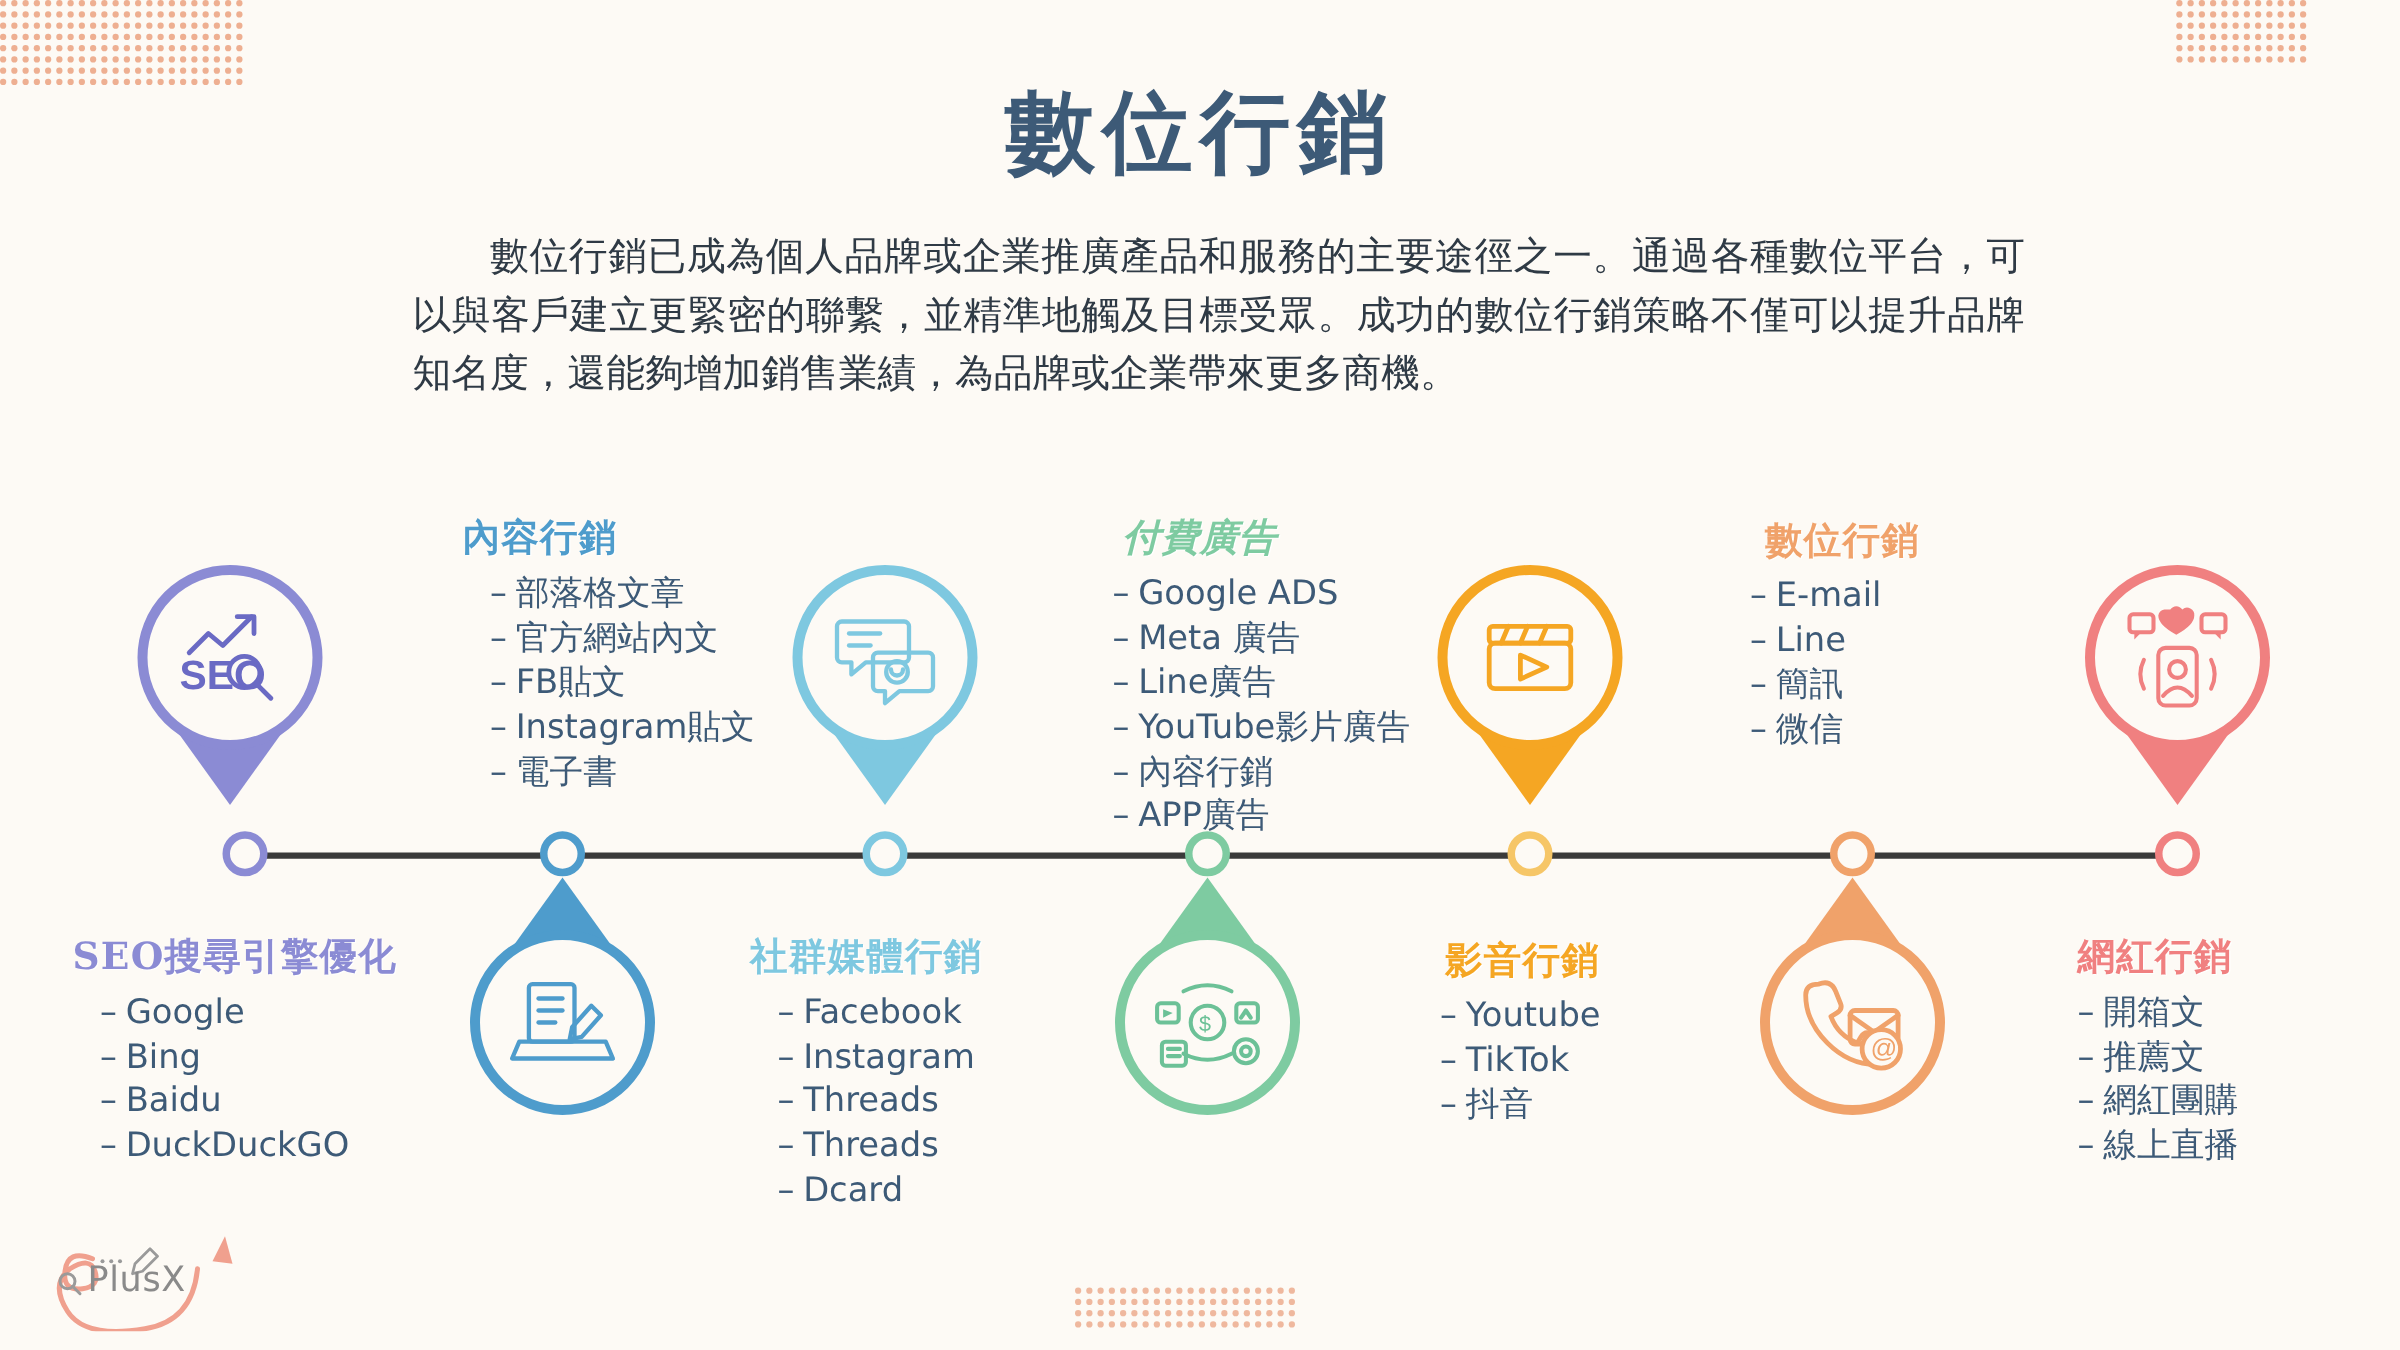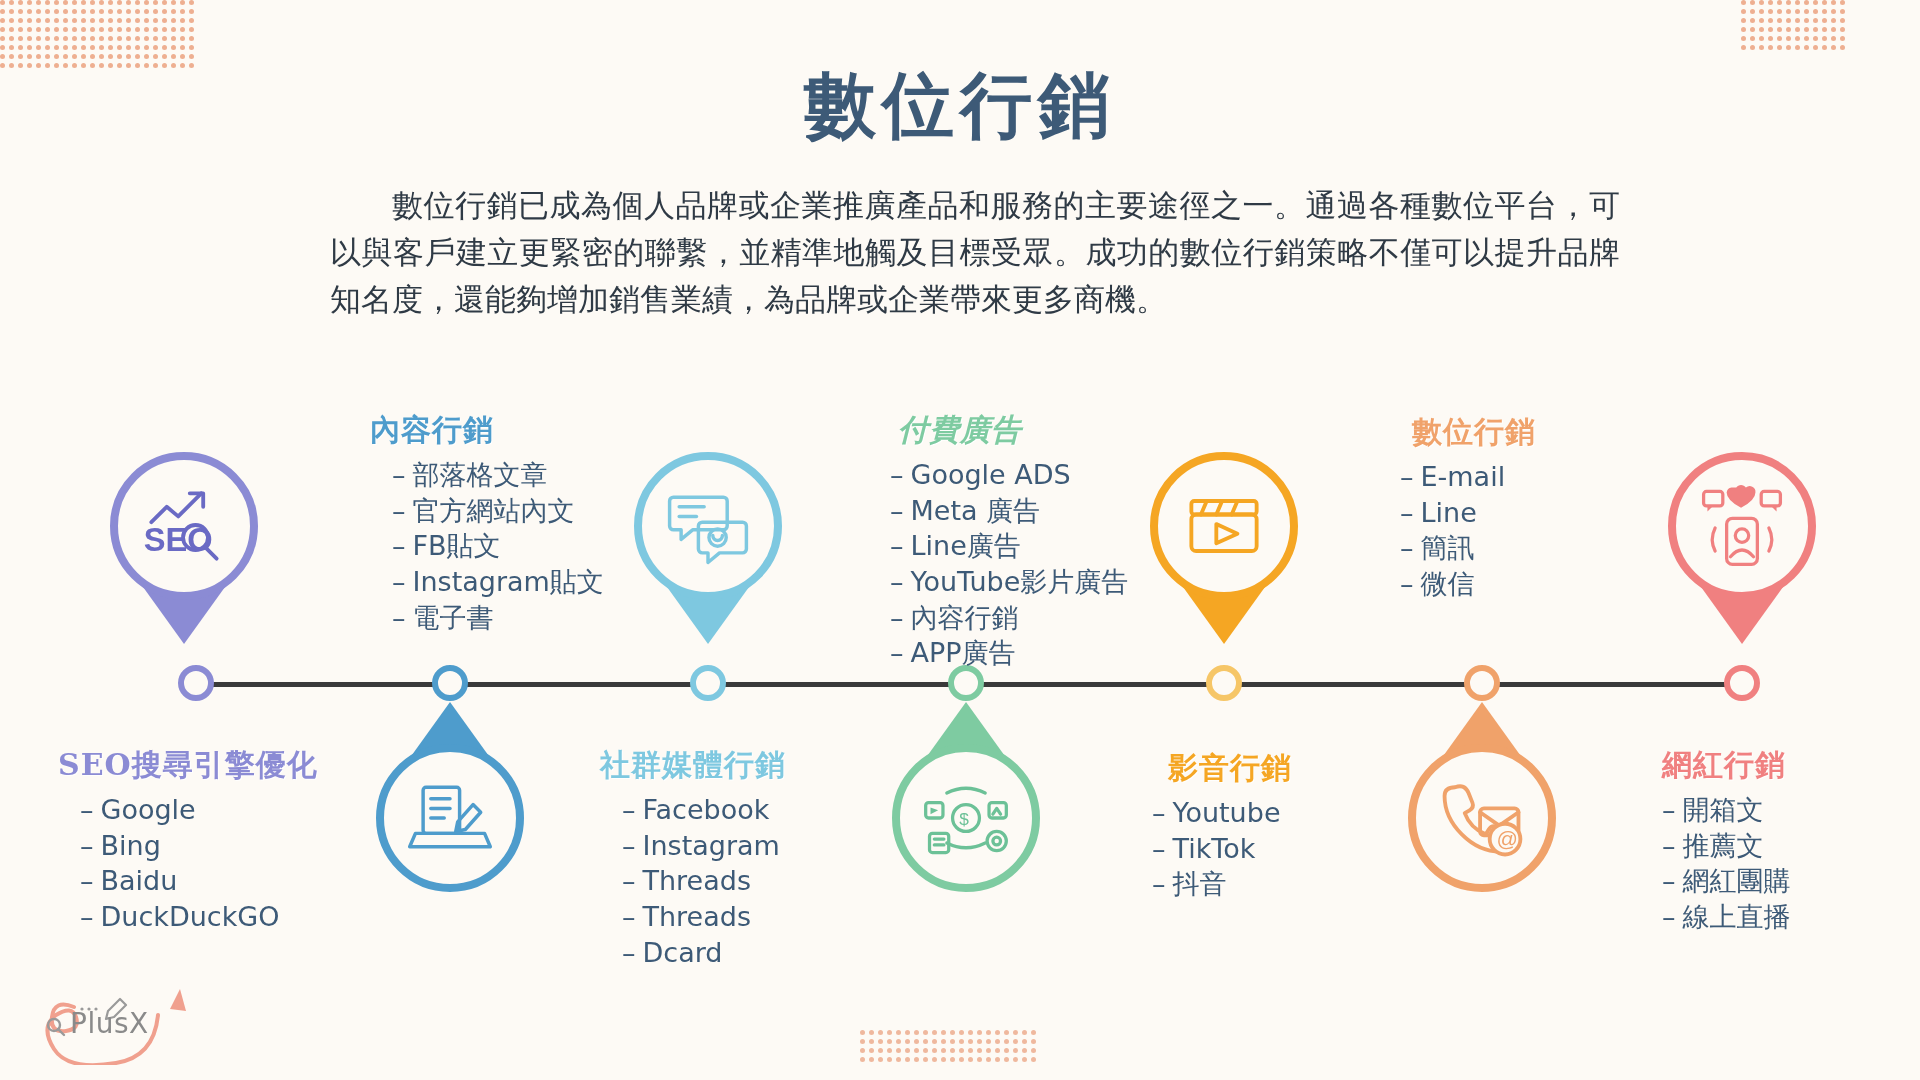--- a/index.html
+++ b/index.html
@@ -609,7 +609,7 @@
   </div>
 
   <div class="block indent" style="left:1130px;top:748px;">
-    <div class="heading" style="color:#f5a623;margin-left:38px;">影音行銷</div>
+    <div class="heading" style="color:#f5a623;margin-left:26px;">影音行銷</div>
     <ul>
       <li><span class="dash">–</span><span>Youtube</span></li>
       <li><span class="dash">–</span><span>TikTok</span></li>

